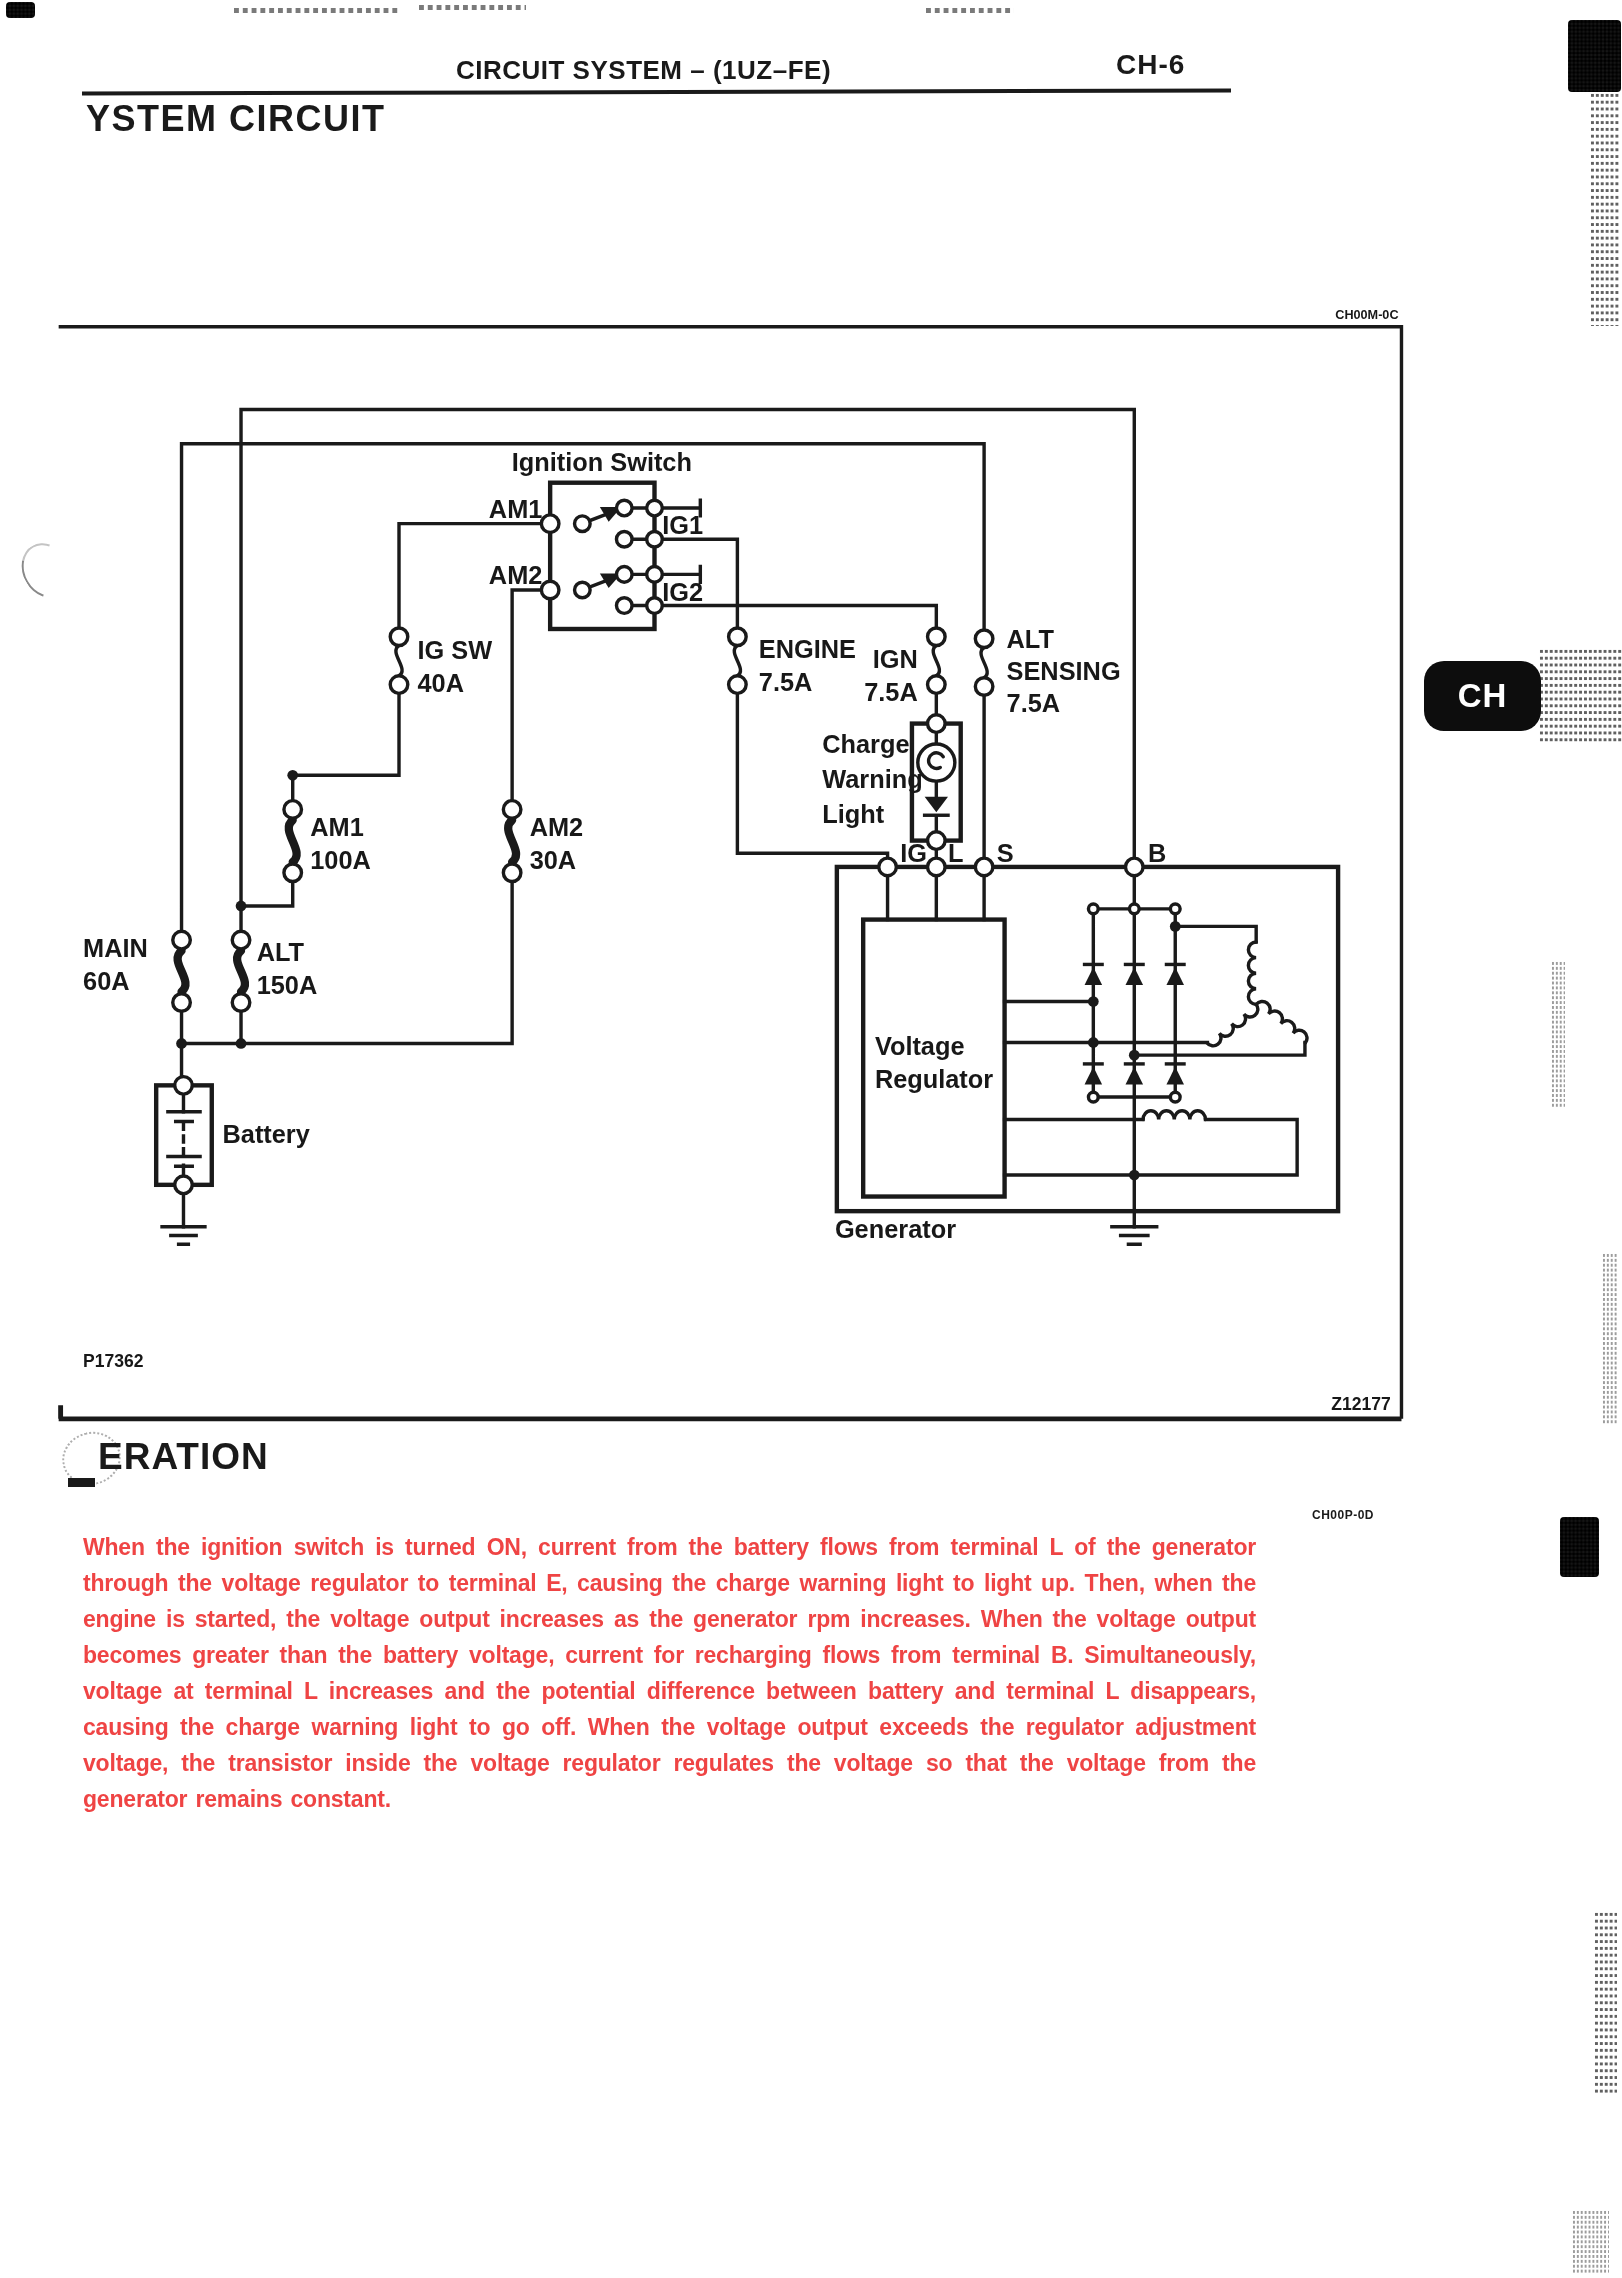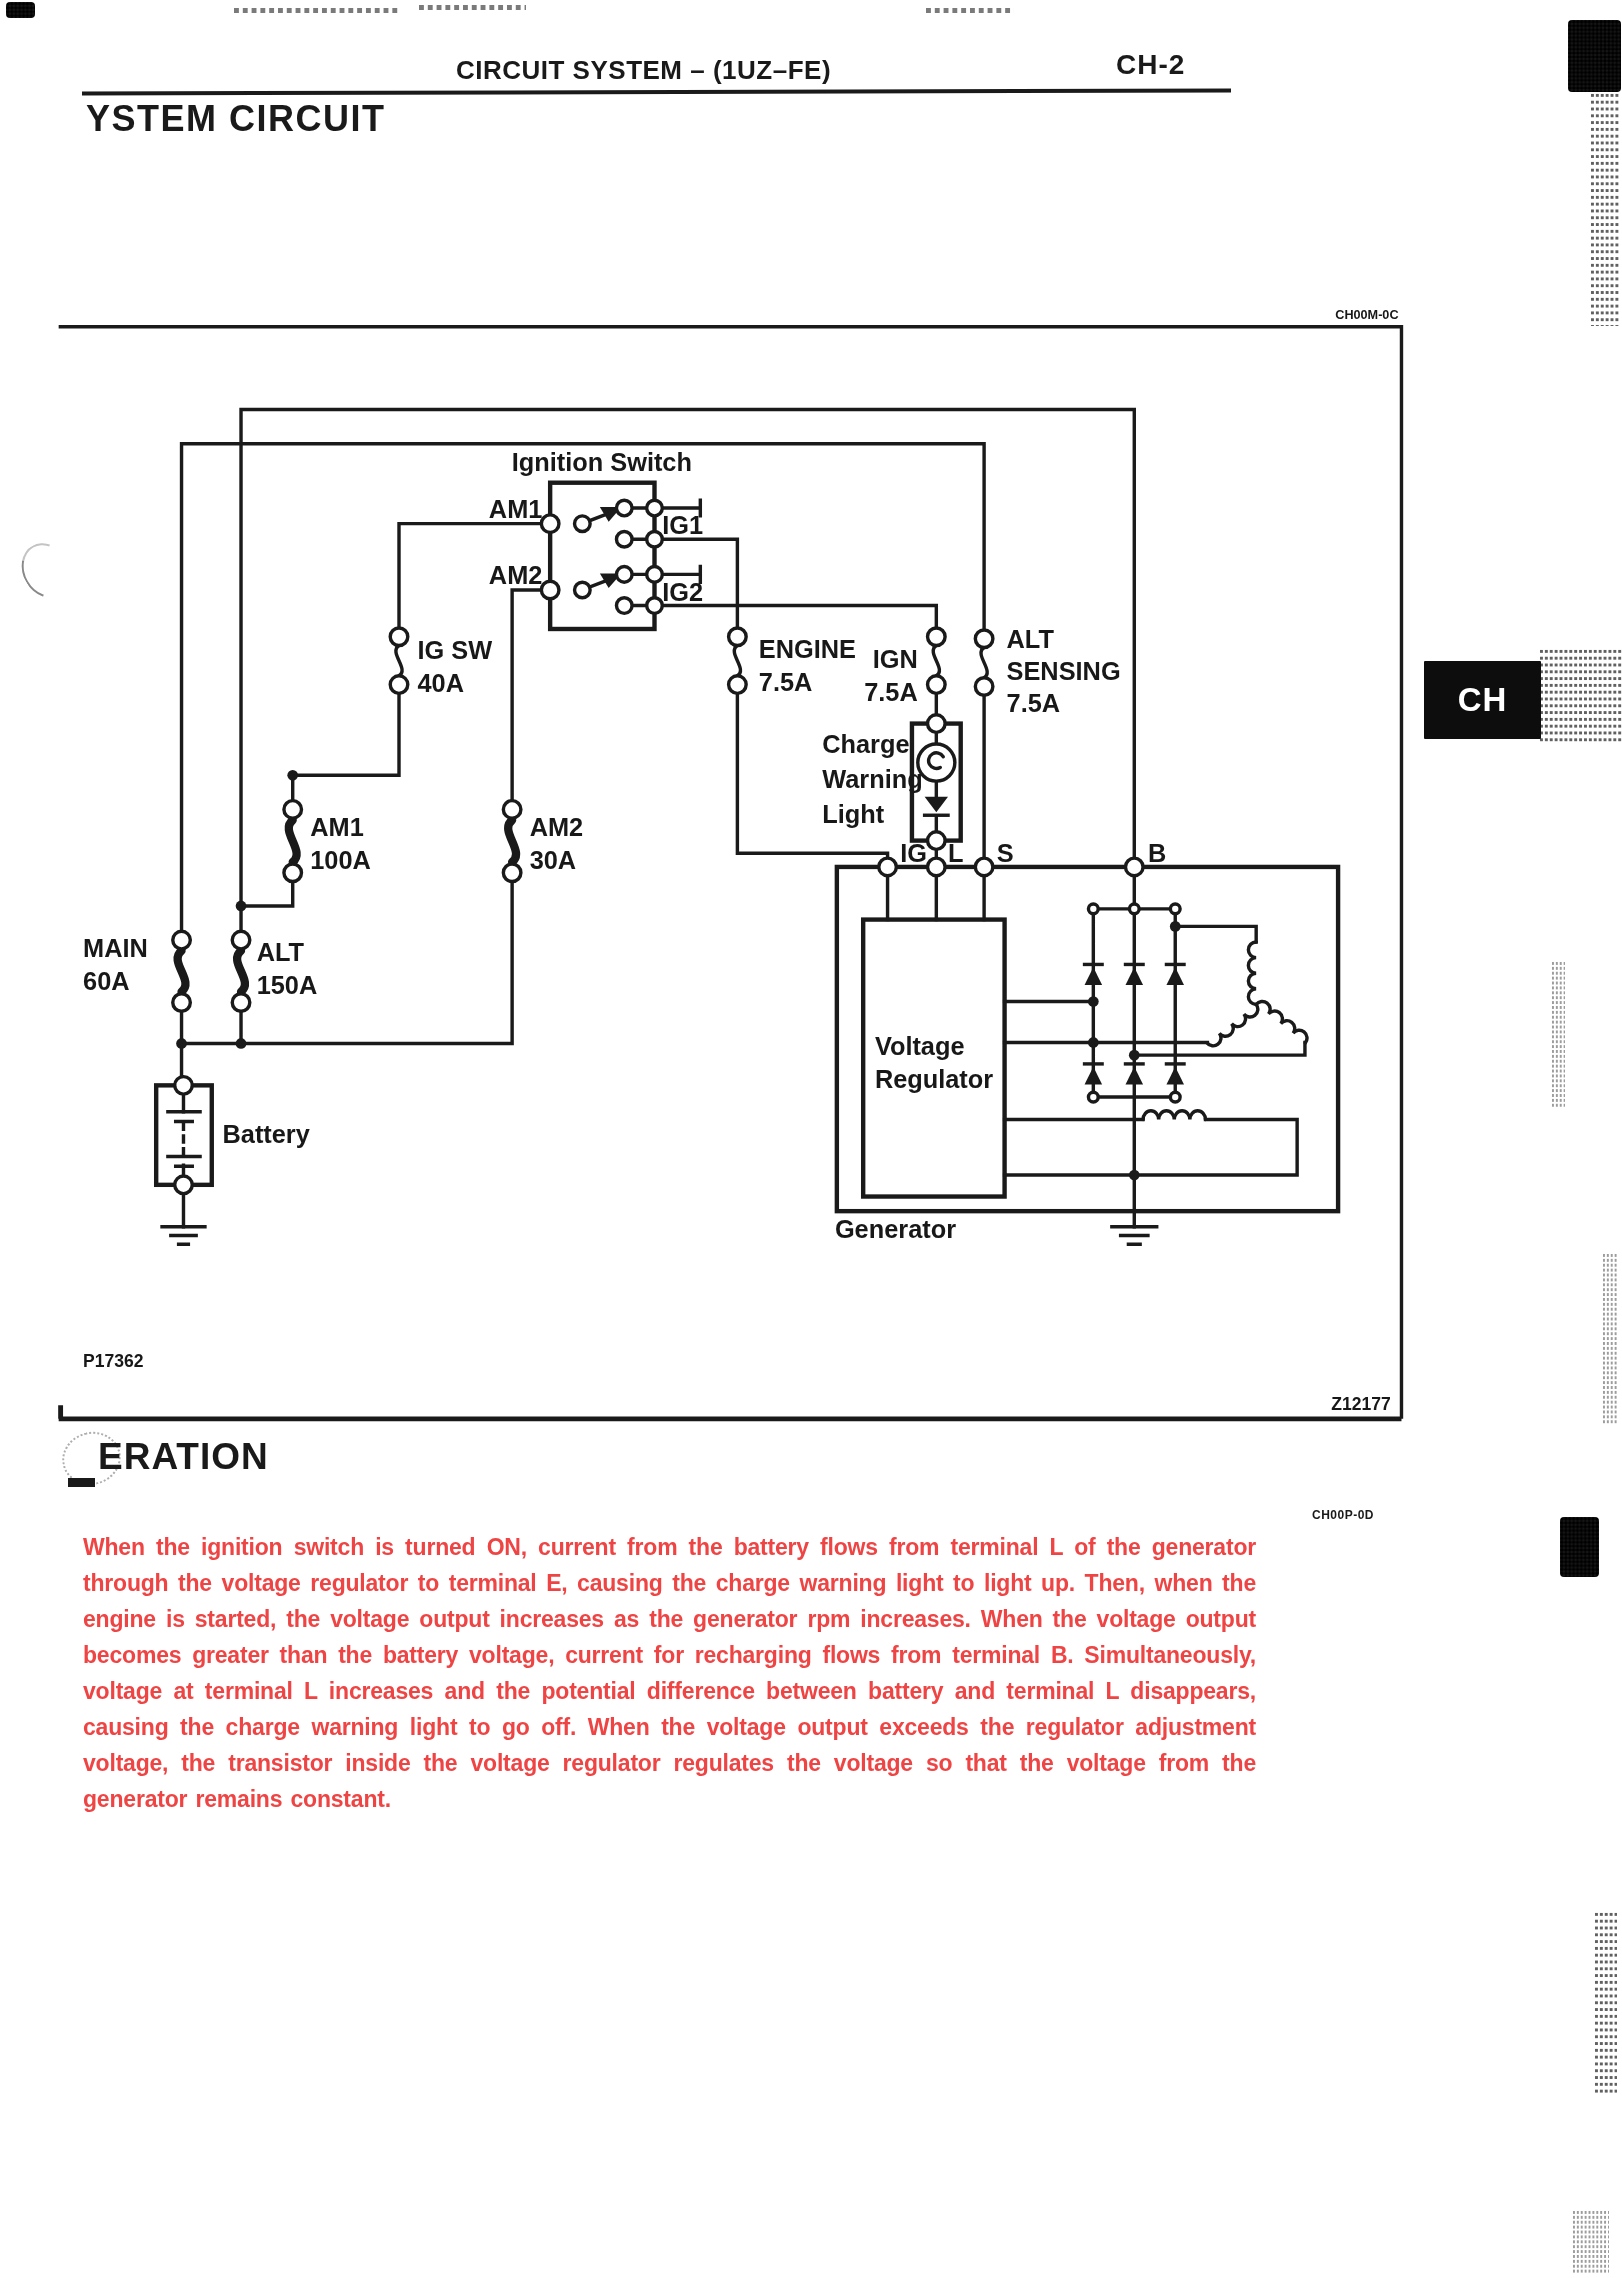--- a/index.html
+++ b/index.html
@@ -46,7 +46,7 @@
 <div class="page">
 
   <div class="abs hdr-title">CIRCUIT SYSTEM – (1UZ–FE)</div>
-  <div class="abs hdr-page">CH-2</div>
+  <div class="abs hdr-page">CH-6</div>
   <div class="abs hdr-rule"></div>
   <div class="abs sec-title">YSTEM CIRCUIT</div>
 

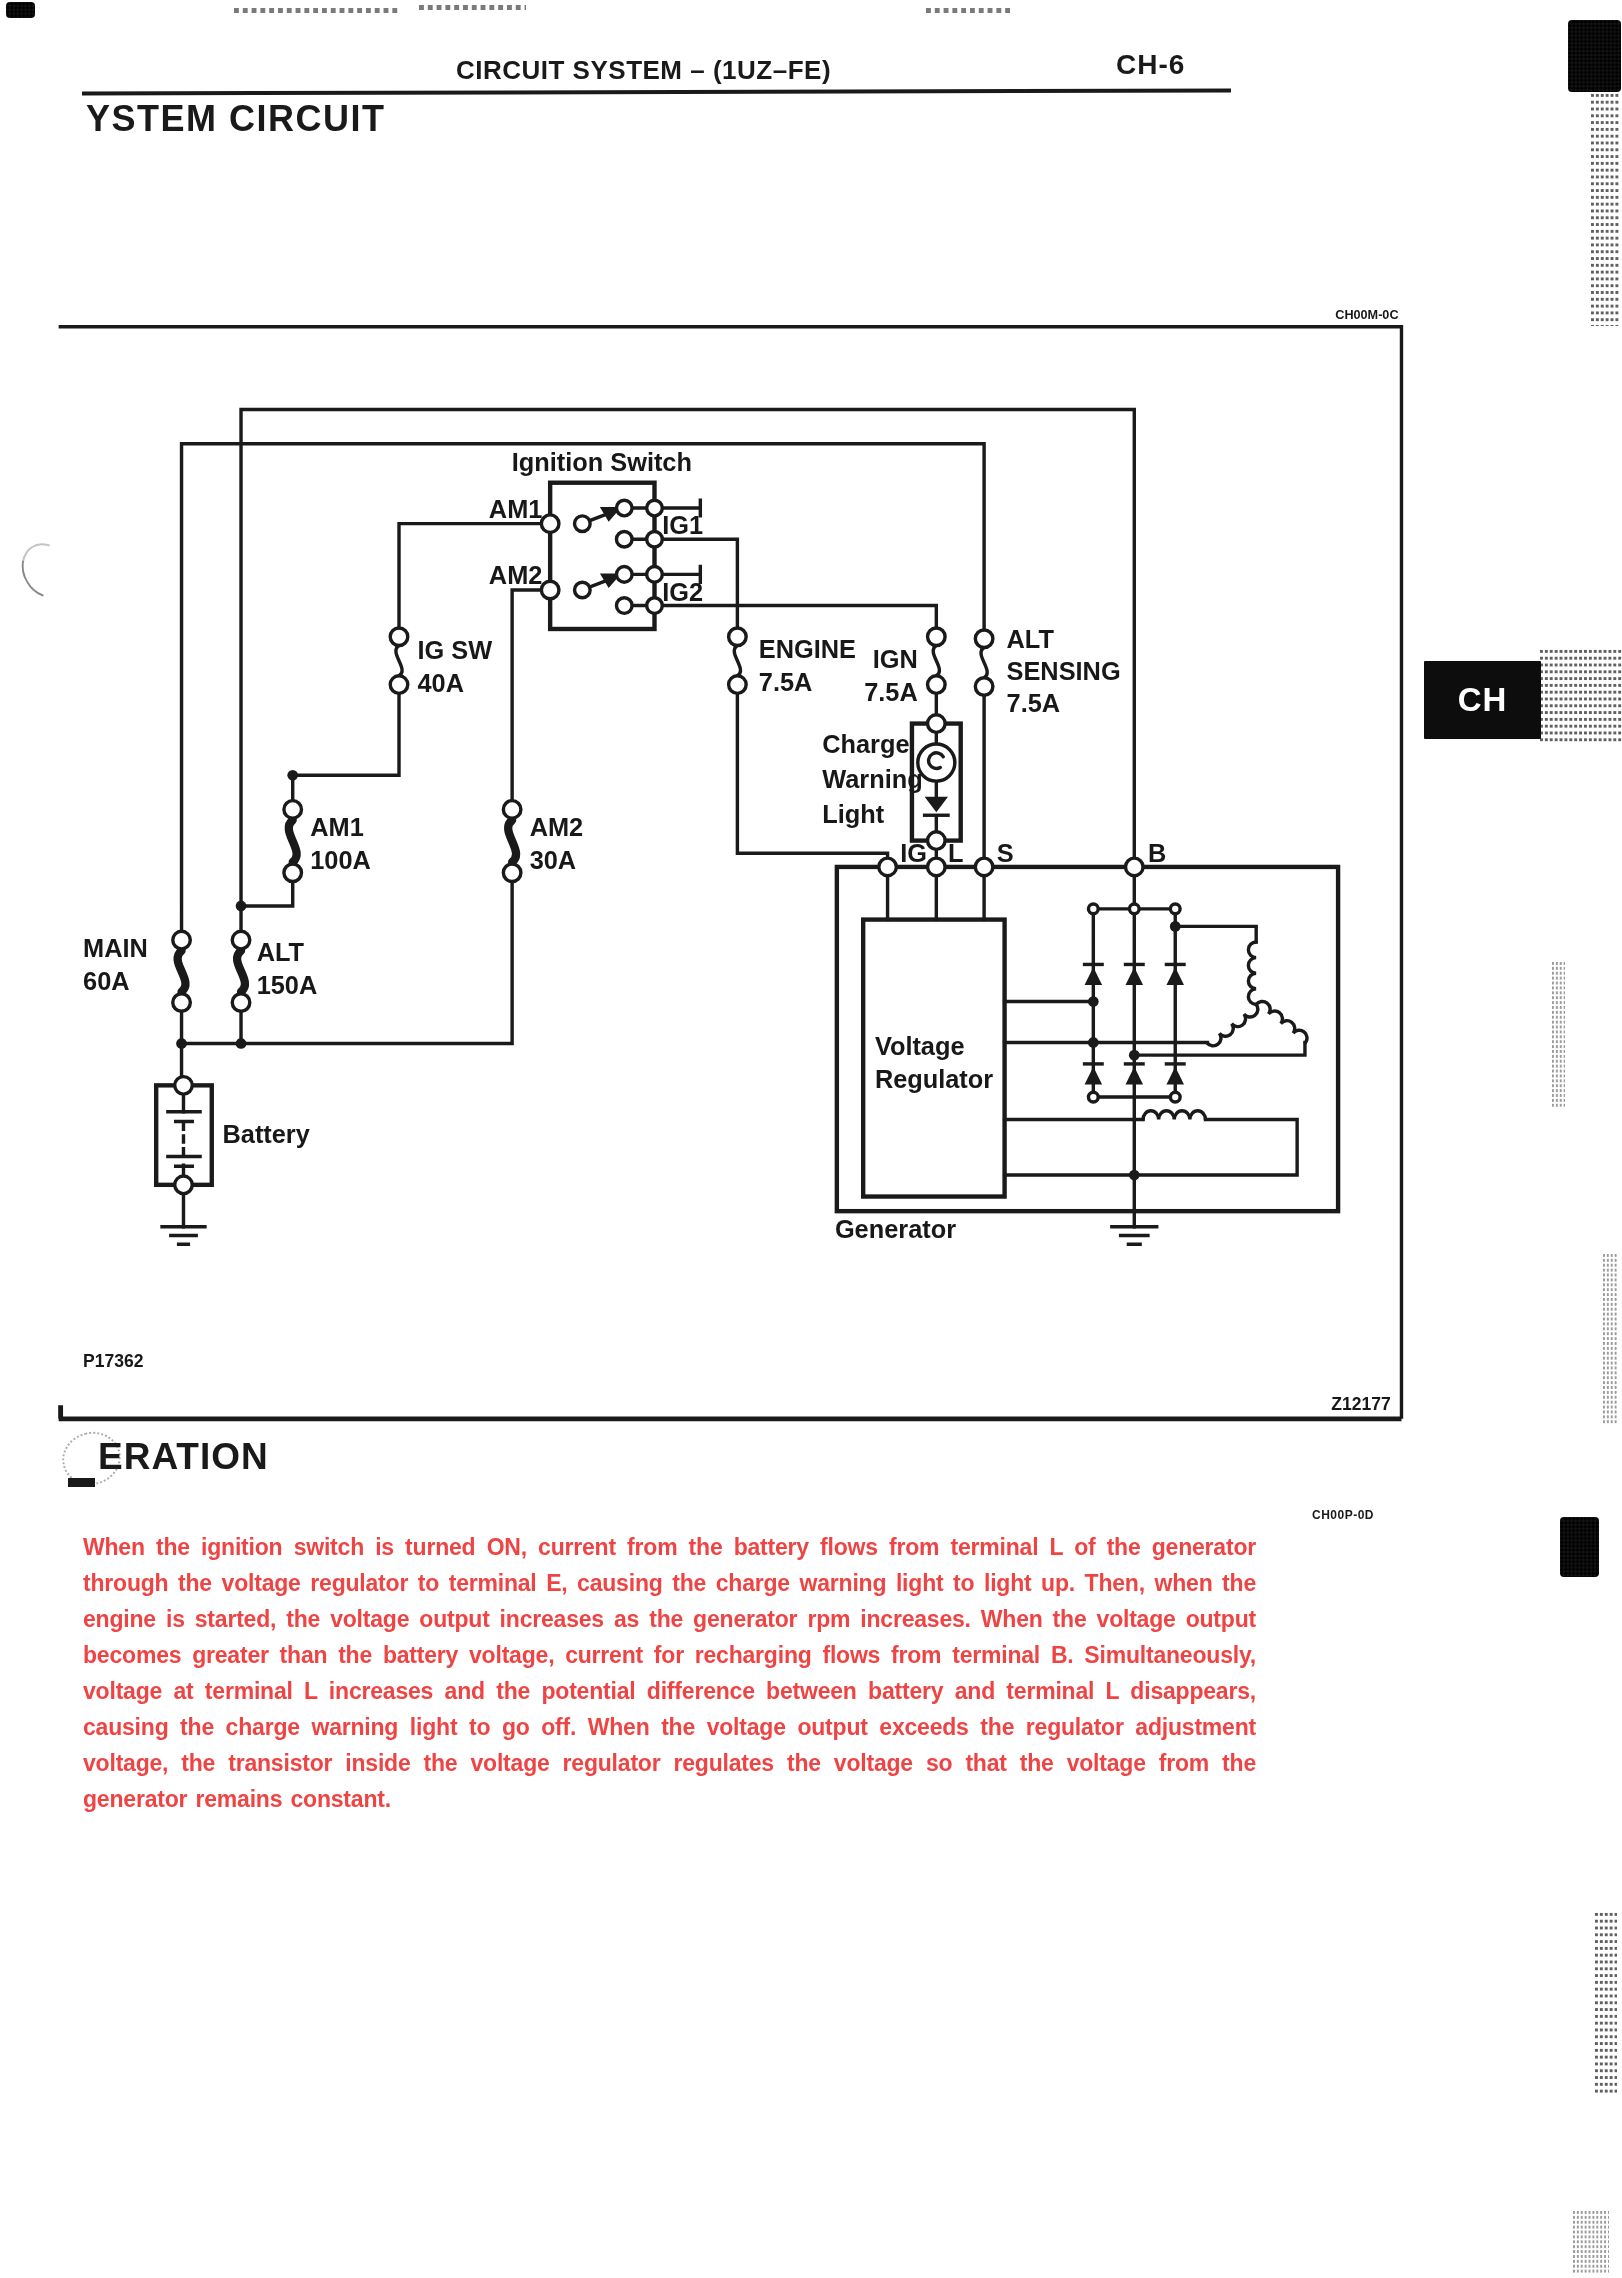--- a/index.html
+++ b/index.html
@@ -17,7 +17,7 @@
   .op-ref{left:1312px;top:1508px;font-size:12px;font-weight:bold;letter-spacing:0.5px;}
   .op-body{left:83px;top:1529px;width:1173px;font-size:23px;line-height:36px;font-weight:bold;
            text-align:justify;letter-spacing:-0.2px;word-spacing:2px;color:#ef4444;}
-  .tab{left:1424px;top:661px;width:117px;height:78px;background:#0d0d0d;border-radius:1px;
+  .tab{left:1424px;top:661px;width:117px;height:70px;background:#0d0d0d;border-radius:20px;
        color:#fff;font-size:33px;font-weight:bold;display:flex;align-items:center;justify-content:center;letter-spacing:1px;text-align:center;}
   .noise{background-image:radial-gradient(#2b2b2b 1.2px, transparent 1.4px);background-size:4.9px 6.8px;opacity:.75;}
   .noise2{background-image:radial-gradient(#3a3a3a 1px, transparent 1.2px);background-size:3.9px 4.9px;opacity:.5;}

